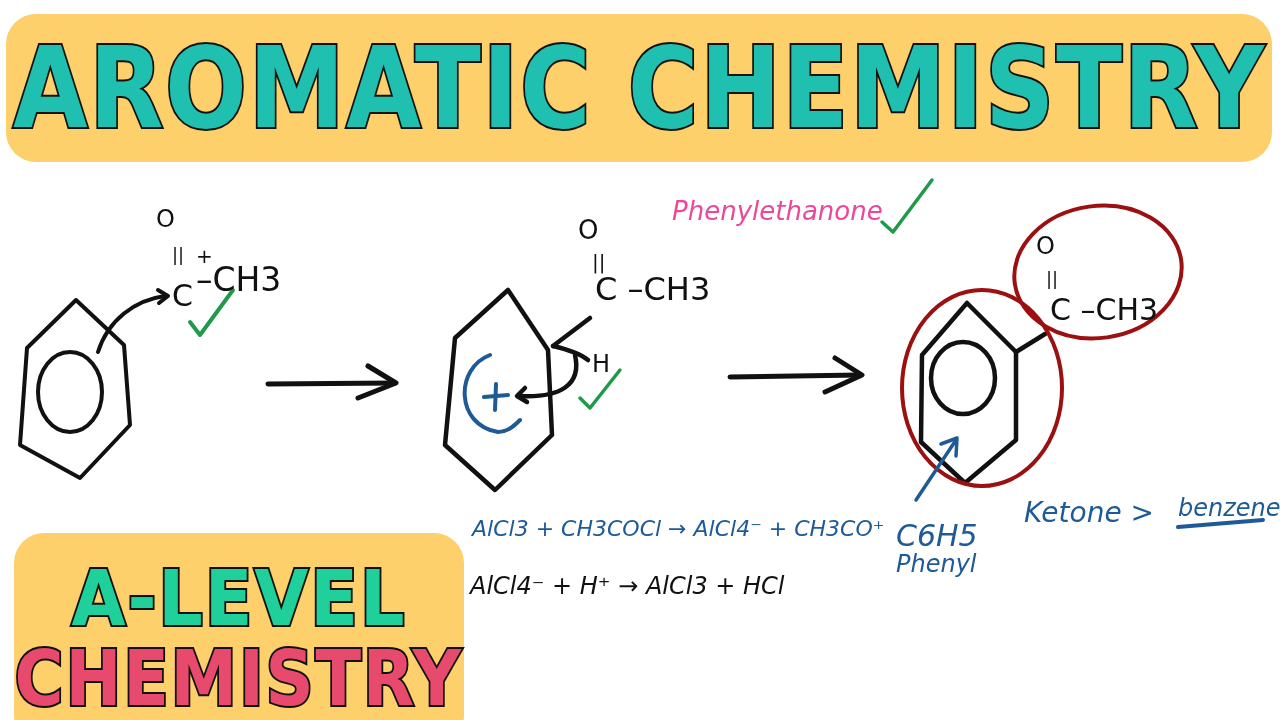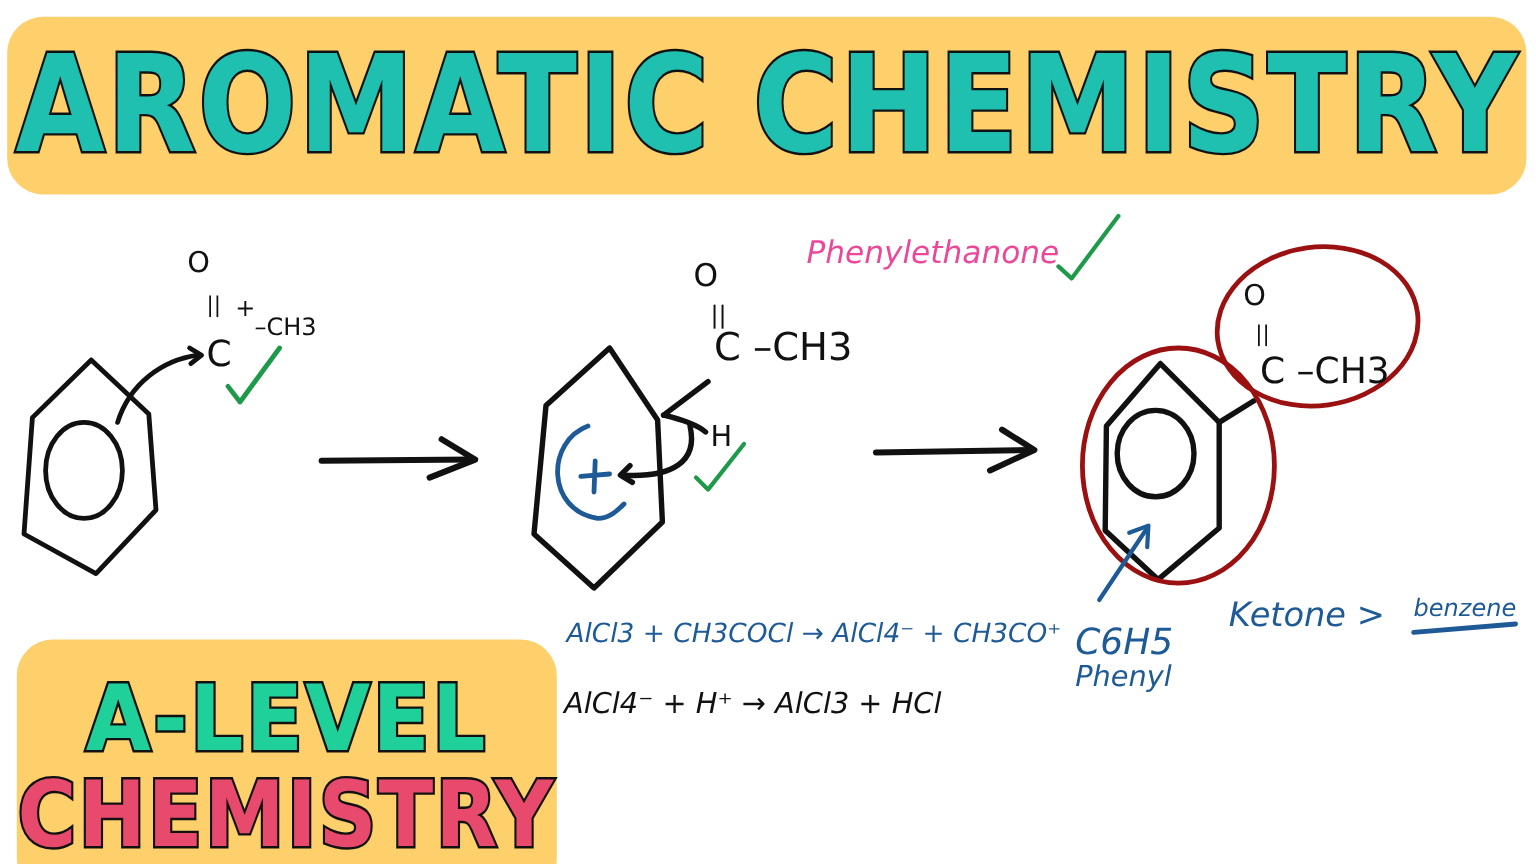--- a/index.html
+++ b/index.html
@@ -99,7 +99,7 @@
 <div class="hw ink-black" style="left:172px;top:244px;font-size:18px;">||</div>
 <div class="hw ink-black" style="left:196px;top:244px;font-size:20px;">+</div>
 <div class="hw ink-black" style="left:172px;top:278px;font-size:30px;">C</div>
-<div class="hw ink-black" style="left:212px;top:260px;font-size:20px;">–CH3</div>
+<div class="hw ink-black" style="left:196px;top:260px;font-size:33px;">–CH3</div>
 
 <div class="hw ink-black" style="left:578px;top:215px;font-size:26px;">O</div>
 <div class="hw ink-black" style="left:592px;top:250px;font-size:20px;">||</div>

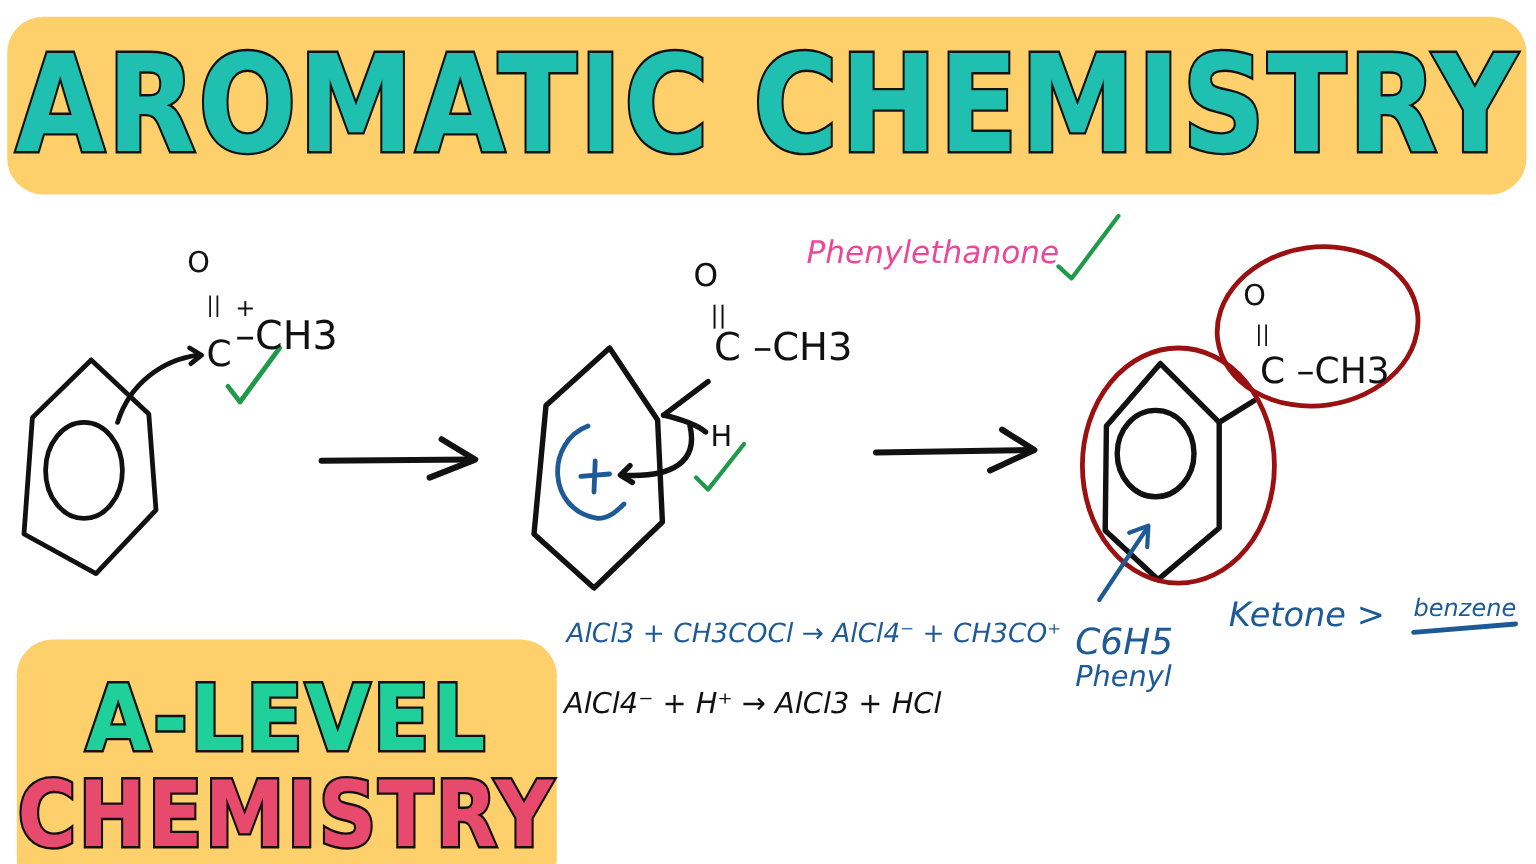--- a/index.html
+++ b/index.html
@@ -114,7 +114,7 @@
 <div class="hw ink-blue italic" style="left:896px;top:518px;font-size:30px;">C6H5</div>
 <div class="hw ink-blue italic" style="left:896px;top:550px;font-size:24px;">Phenyl</div>
 <div class="hw ink-blue italic" style="left:1024px;top:496px;font-size:28px;">Ketone &gt;</div>
-<div class="hw ink-blue italic" style="left:1178px;top:494px;font-size:20px;">benzene</div>
+<div class="hw ink-blue italic" style="left:1178px;top:494px;font-size:24px;">benzene</div>
 
 <div class="hw ink-blue italic" style="left:472px;top:516px;font-size:22px;">AlCl3 +  CH3COCl  →  AlCl4⁻  +  CH3CO⁺</div>
 <div class="hw ink-black italic" style="left:470px;top:572px;font-size:24px;">AlCl4⁻  +  H⁺  →  AlCl3  +  HCl</div>

